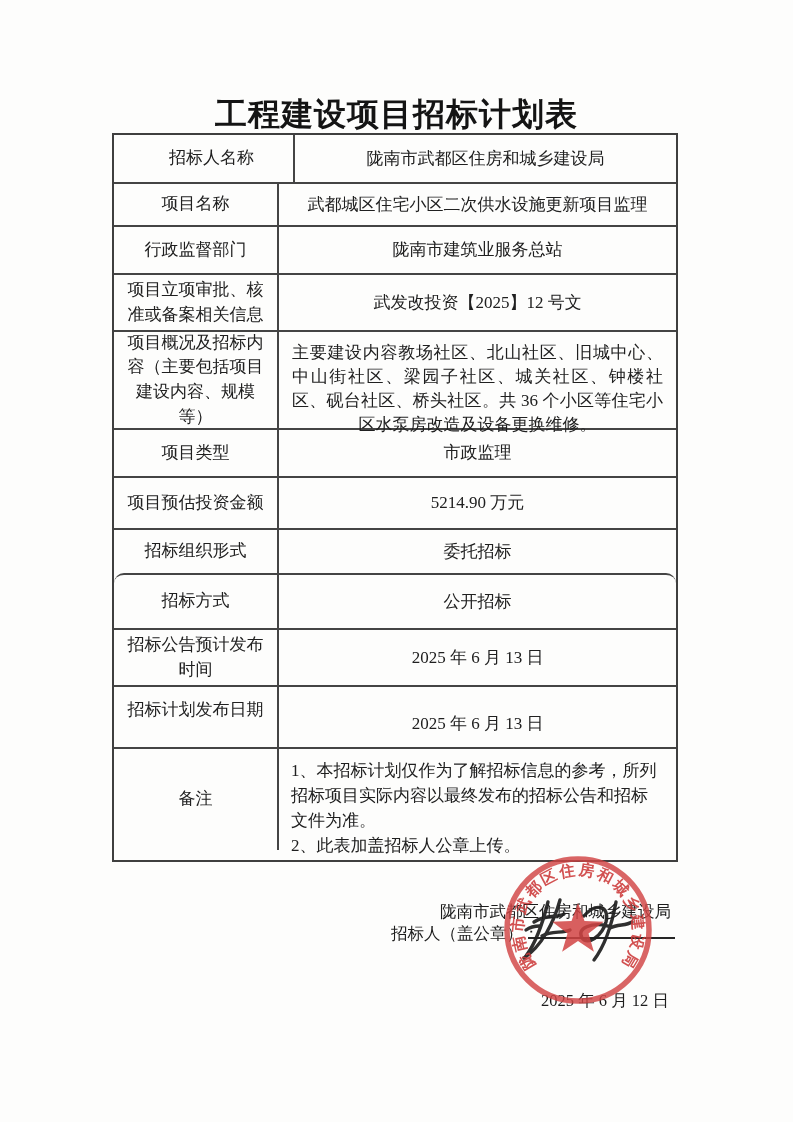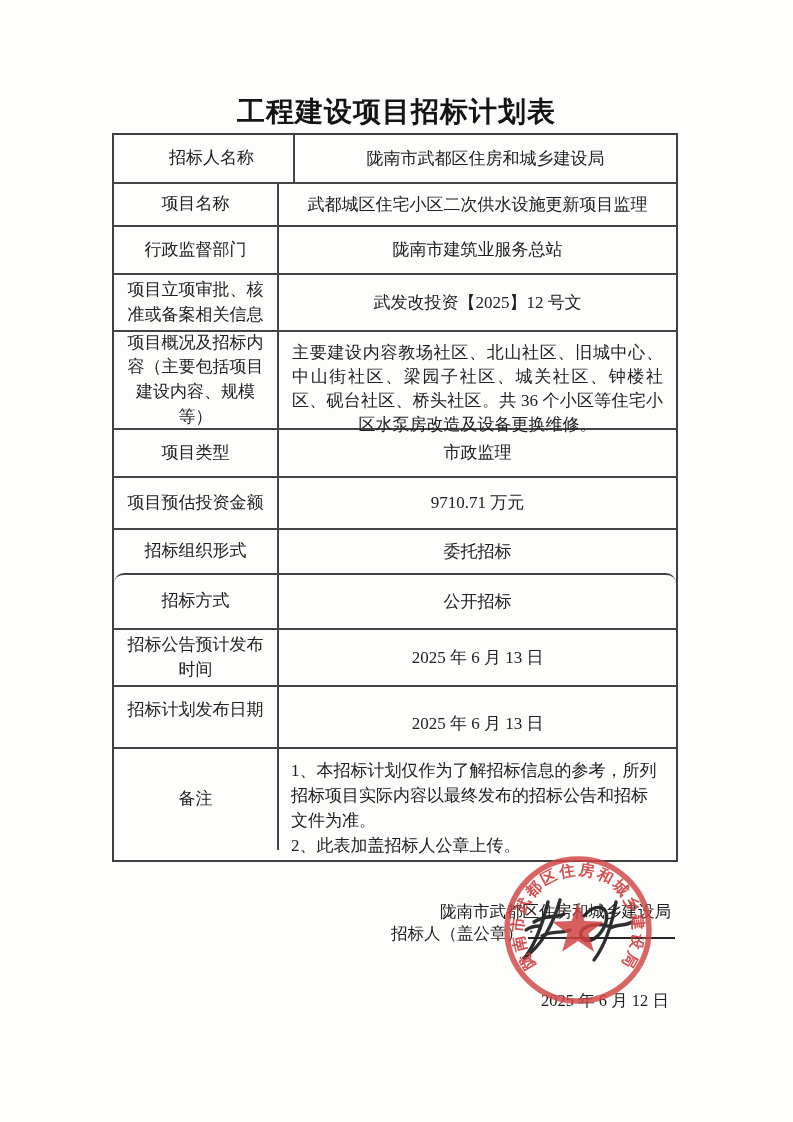--- a/index.html
+++ b/index.html
@@ -22,7 +22,7 @@
     right: 0;
     top: 93px;
     text-align: center;
-    font-size: 28px;
+    font-size: 32px;
     font-weight: bold;
     letter-spacing: 1px;
     color: #141414;

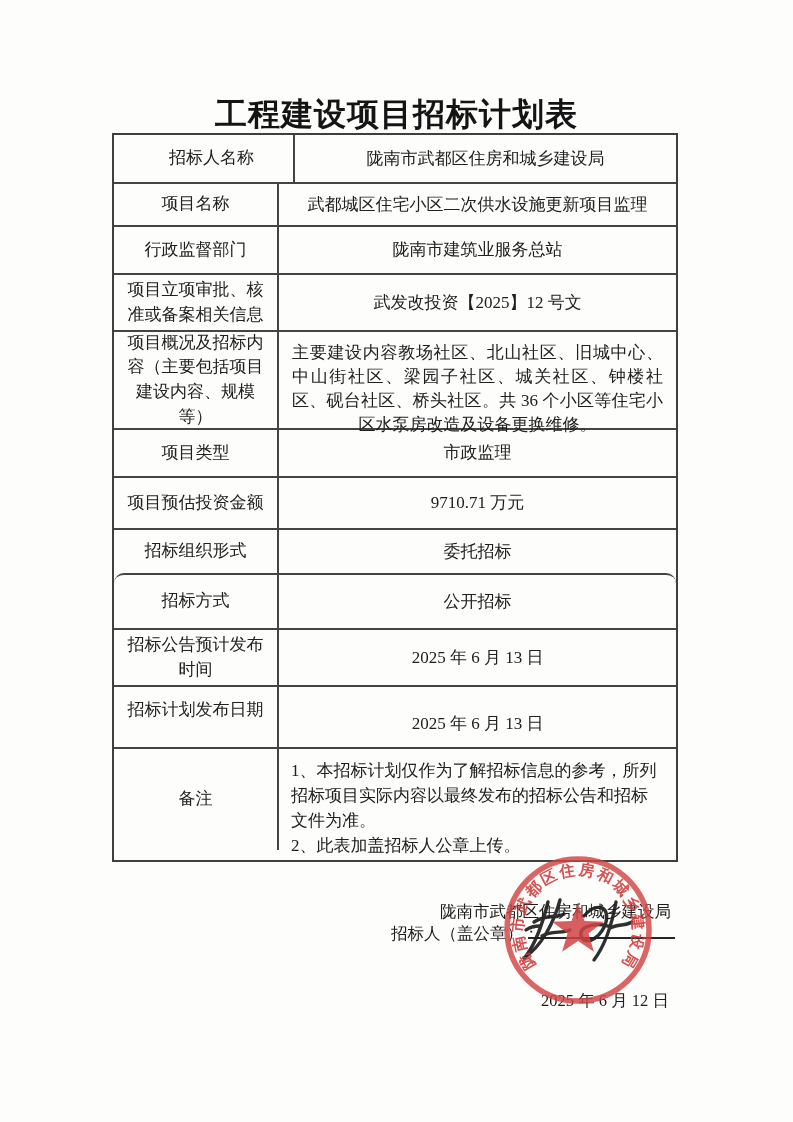--- a/index.html
+++ b/index.html
@@ -180,7 +180,7 @@
     </div>
     <div class="row r6">
       <div class="cell-label">项目预估投资金额</div>
-      <div class="cell-value">9710.71 万元</div>
+      <div class="cell-value">5214.90 万元</div>
     </div>
     <div class="row r7">
       <div class="cell-label">招标组织形式</div>

